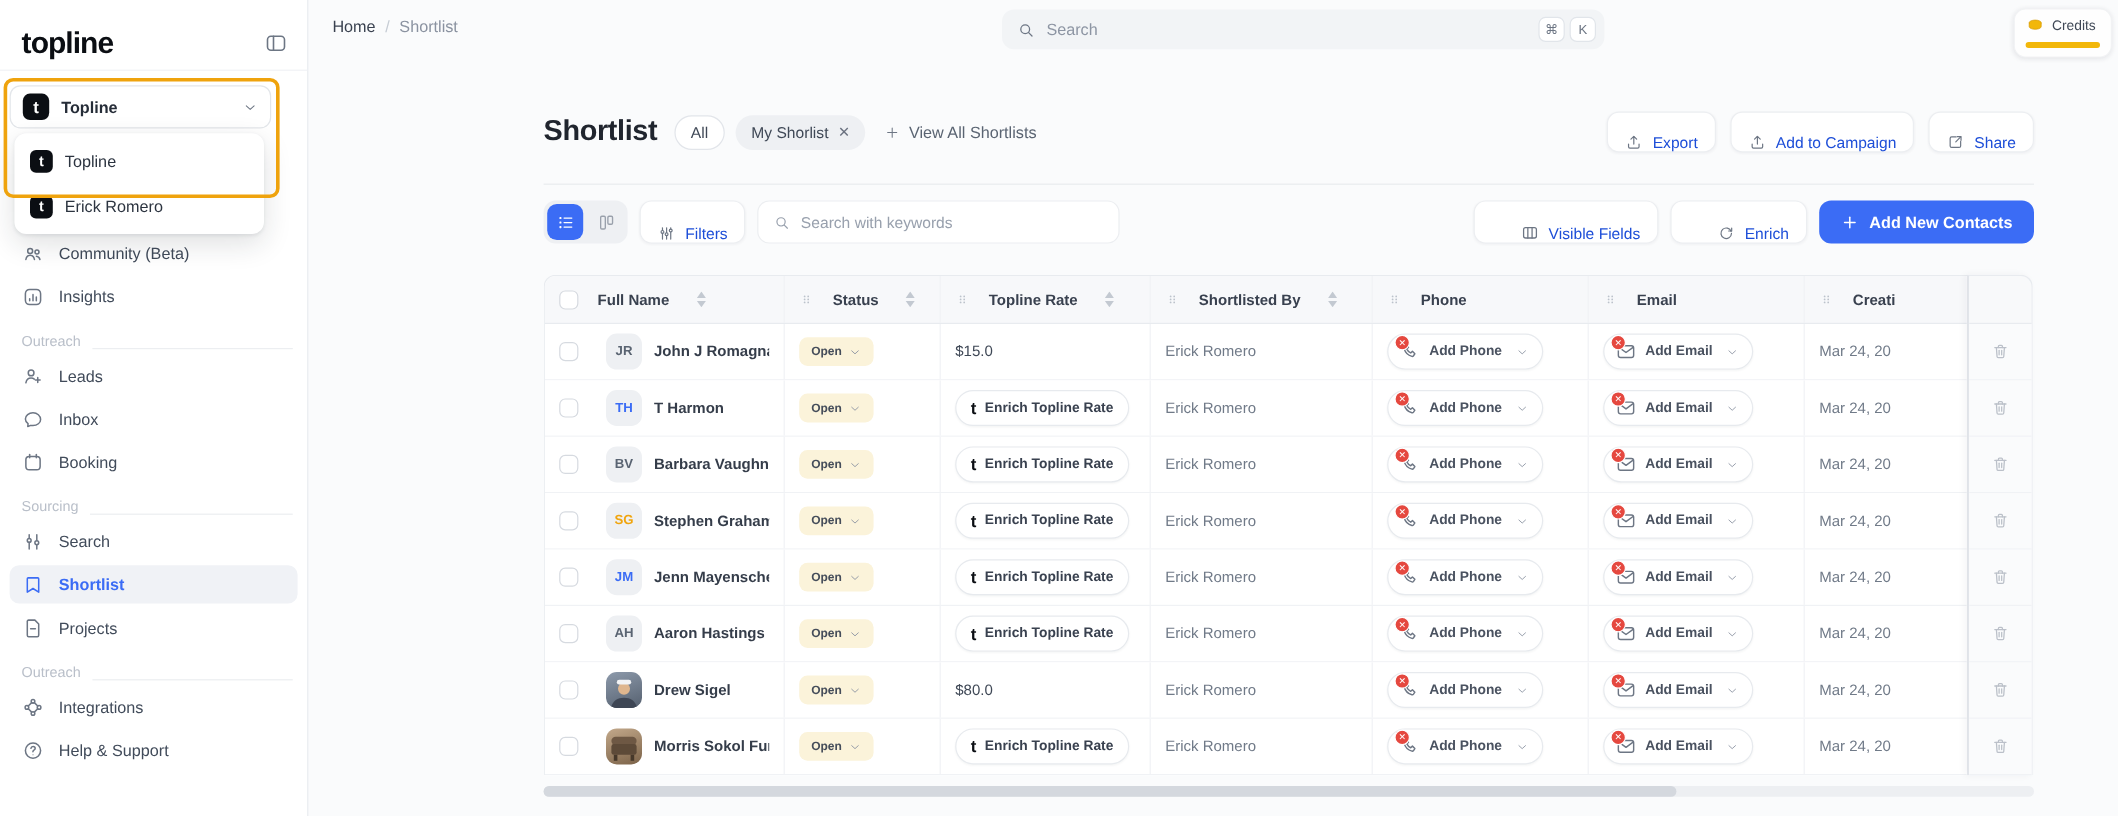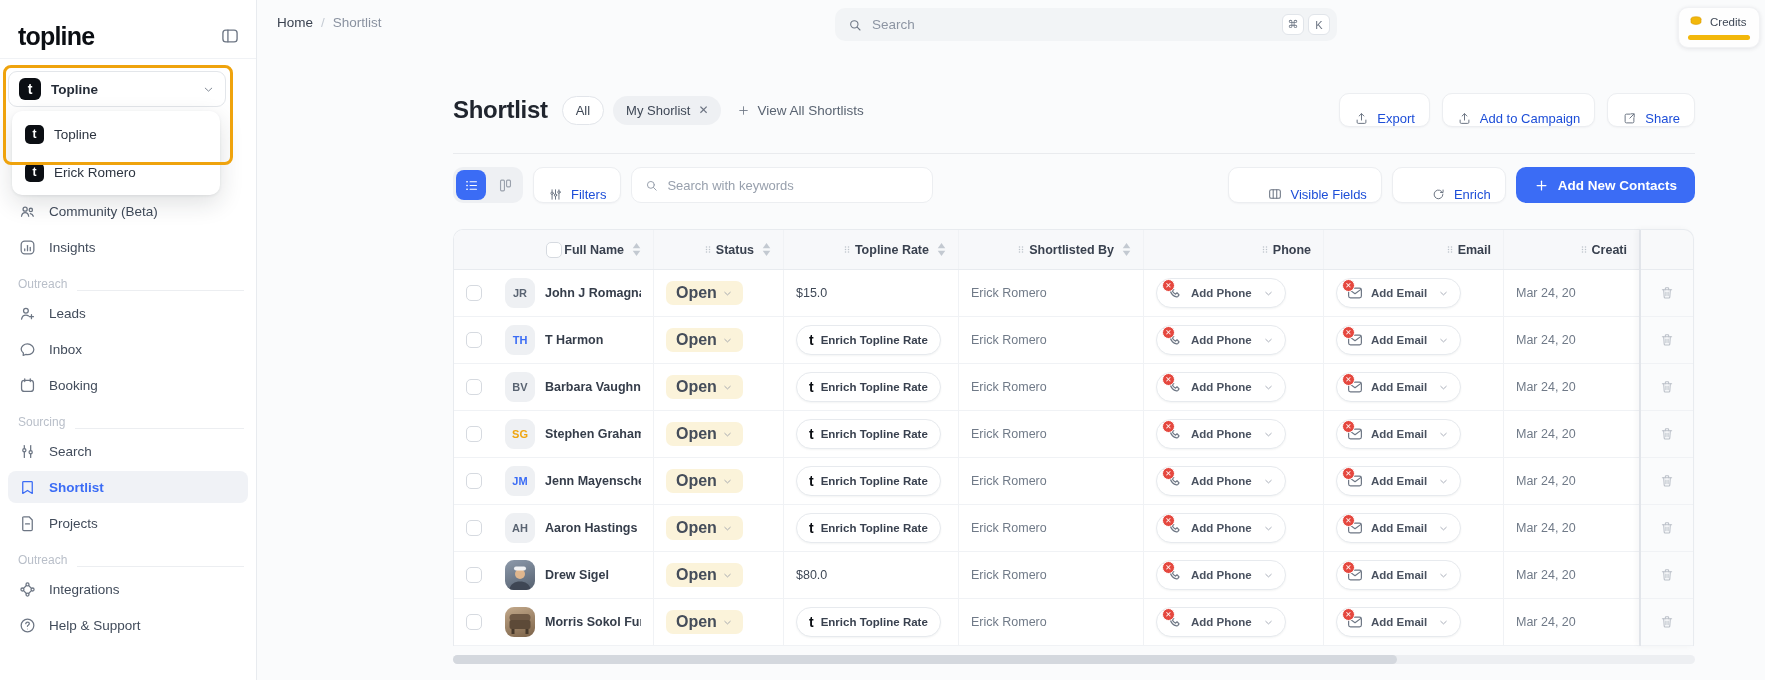--- a/index.html
+++ b/index.html
@@ -88,7 +88,7 @@
   .body-row{height:47px; border-bottom:1px solid var(--line2); background:#fff;}
   .th,.td{display:flex; align-items:center; padding:0 12px; border-right:1px solid var(--line2); overflow:hidden; white-space:nowrap;}
   .th:last-child,.td:last-child{border-right:none;}
-  .th{gap:2px; font-size:12.5px; font-weight:700; color:#39414f;justify-content:flex-end;}
+  .th{gap:16px; font-size:12.5px; font-weight:700; color:#39414f;}
   .grip{flex:0 0 auto; display:flex;}
   .sorter{margin-left:6px; display:flex; flex-direction:column; gap:1px;}
   .cb{width:16px; height:16px; border:1.5px solid #d6dae0; border-radius:5px; background:#fff; flex:0 0 16px; cursor:pointer;}

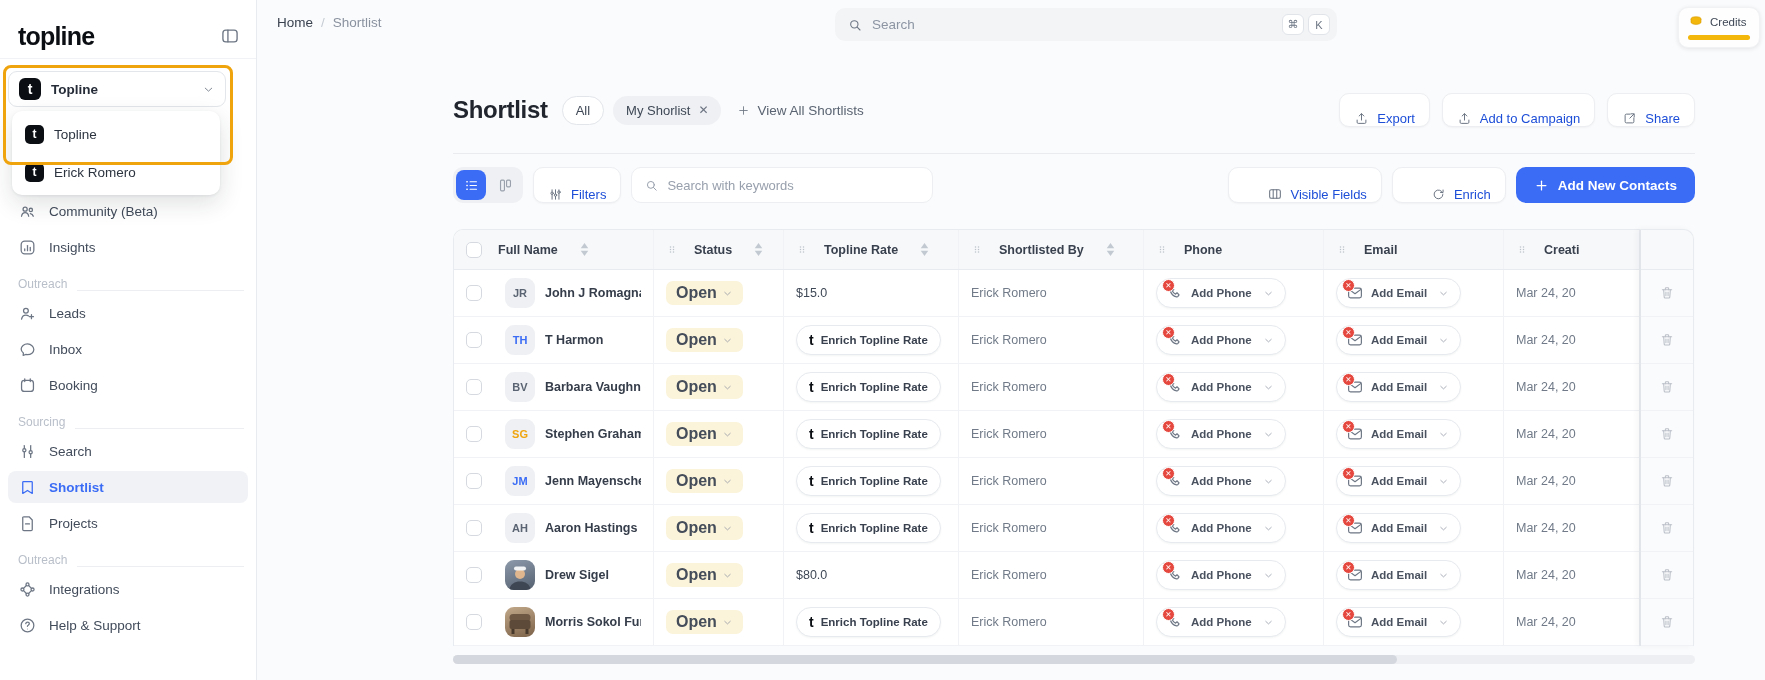--- a/index.html
+++ b/index.html
@@ -97,7 +97,7 @@
   .avatar.photo.object{background:linear-gradient(160deg,#c3a98b,#7b6248);}
   .td .name{margin-left:10px; font-size:12.5px; color:#353d4a; font-weight:600; overflow:hidden; text-overflow:clip;}
   .td .avatar{margin-left:23px;}
-  .status-pill{display:inline-flex; align-items:center; gap:5px; height:24px; padding:0 10px; background:var(--cream); border:none; border-radius:7px; font-size:16px; color:#454d5a; font-weight:600; cursor:pointer; font-family:inherit;}
+  .status-pill{display:inline-flex; align-items:center; gap:5px; height:24px; padding:0 10px; background:var(--cream); border:none; border-radius:7px; font-size:10px; color:#454d5a; font-weight:600; cursor:pointer; font-family:inherit;}
   .rate-text{font-size:12.5px; color:#3f4856;}
   .enrich-pill{display:inline-flex; align-items:center; gap:7px; height:30px; padding:0 12px; background:#fff; border:1px solid #e7eaee; border-radius:16px; font-size:11.5px; color:#39414f; font-weight:600; cursor:pointer; font-family:inherit; box-shadow:0 1px 2px rgba(25,32,45,.05);}
   .tglyph{font-weight:900; font-size:14px; color:#0b0e13; line-height:1;}

